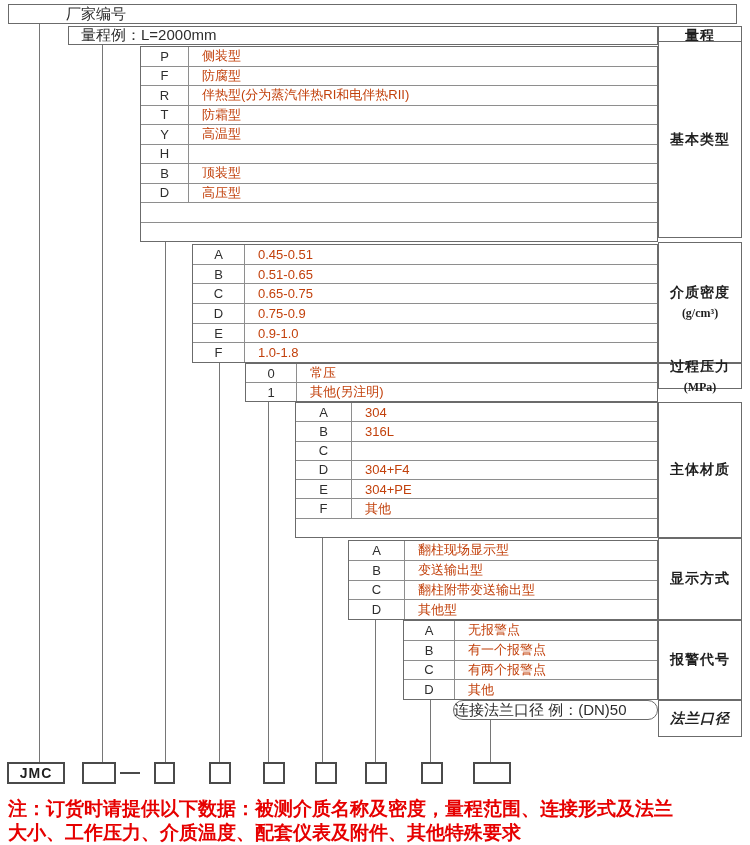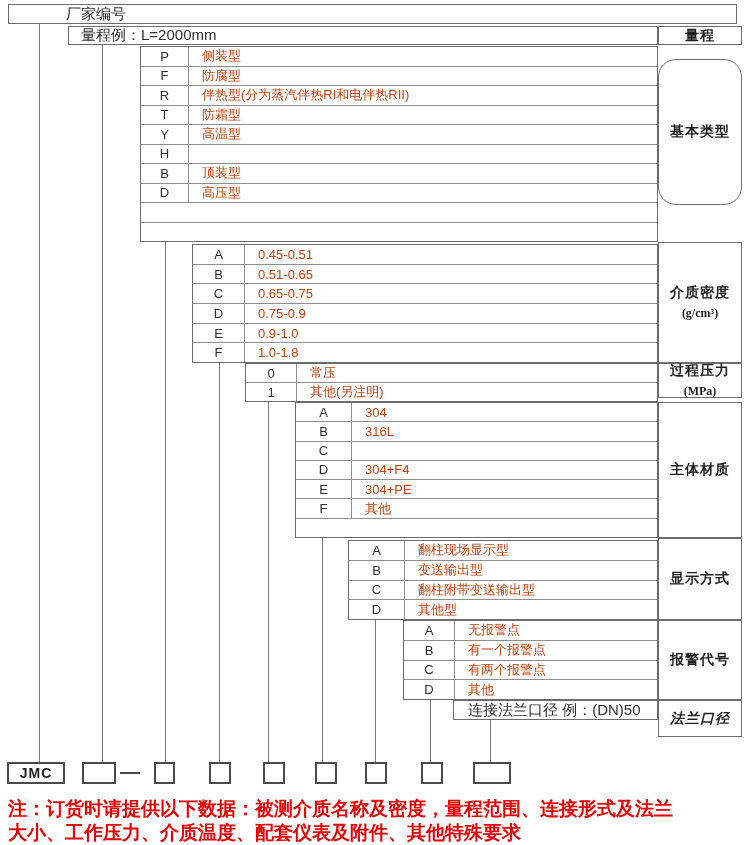--- a/index.html
+++ b/index.html
@@ -197,7 +197,7 @@
 <div class="side" style="top:26px;height:19px;">
   <span>量程</span>
 </div>
-<div class="side" style="top:59px;height:146px;border-radius:18px;">
+<div class="side" style="top:41px;height:197px;">
   <span>基本类型</span>
 </div>
 <div class="side" style="top:242px;height:121px;">

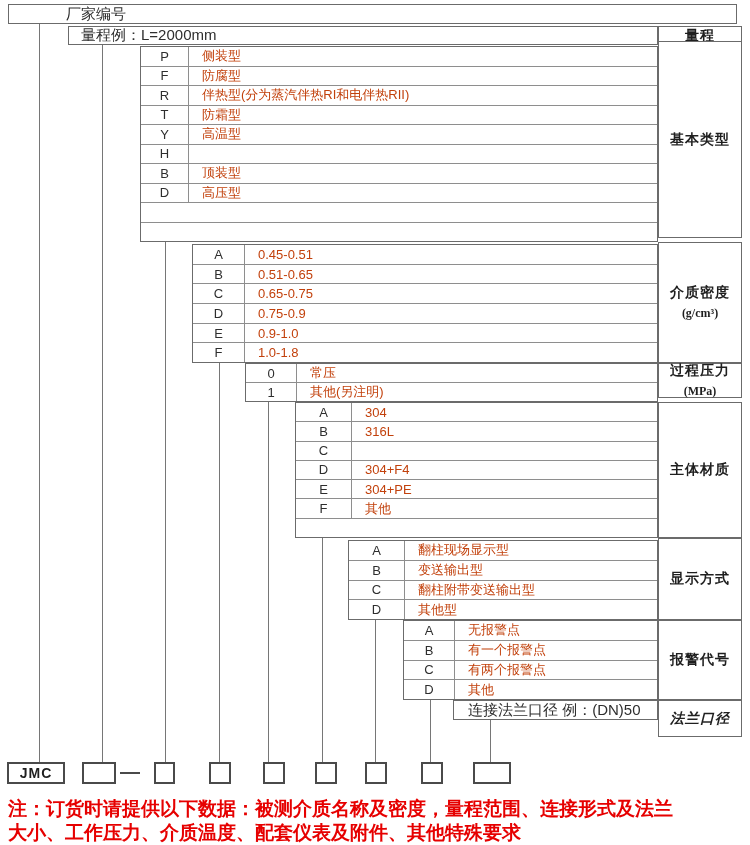--- a/index.html
+++ b/index.html
@@ -204,7 +204,7 @@
   <span>介质密度</span>
   <span class="unit">(g/cm³)</span>
 </div>
-<div class="side" style="top:363px;height:35px;">
+<div class="side" style="top:363px;height:26px;">
   <span>过程压力</span>
   <span class="unit">(MPa)</span>
 </div>

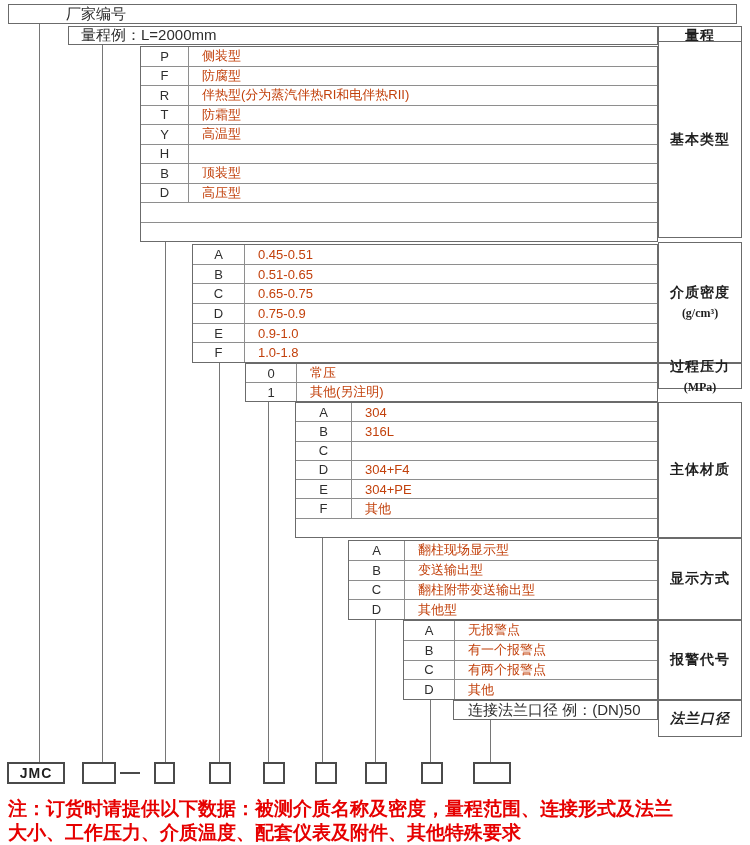--- a/index.html
+++ b/index.html
@@ -190,7 +190,7 @@
     </div>
 </div>
 
-<div class="hrow" style="left:453px;top:700px;width:205px;height:20px;padding-left:14px;">
+<div class="hrow" style="left:453px;top:700px;width:205px;height:20px;border-radius:10px;">
   <span>连接法兰口径 例：(DN)50</span>
 </div>
 

